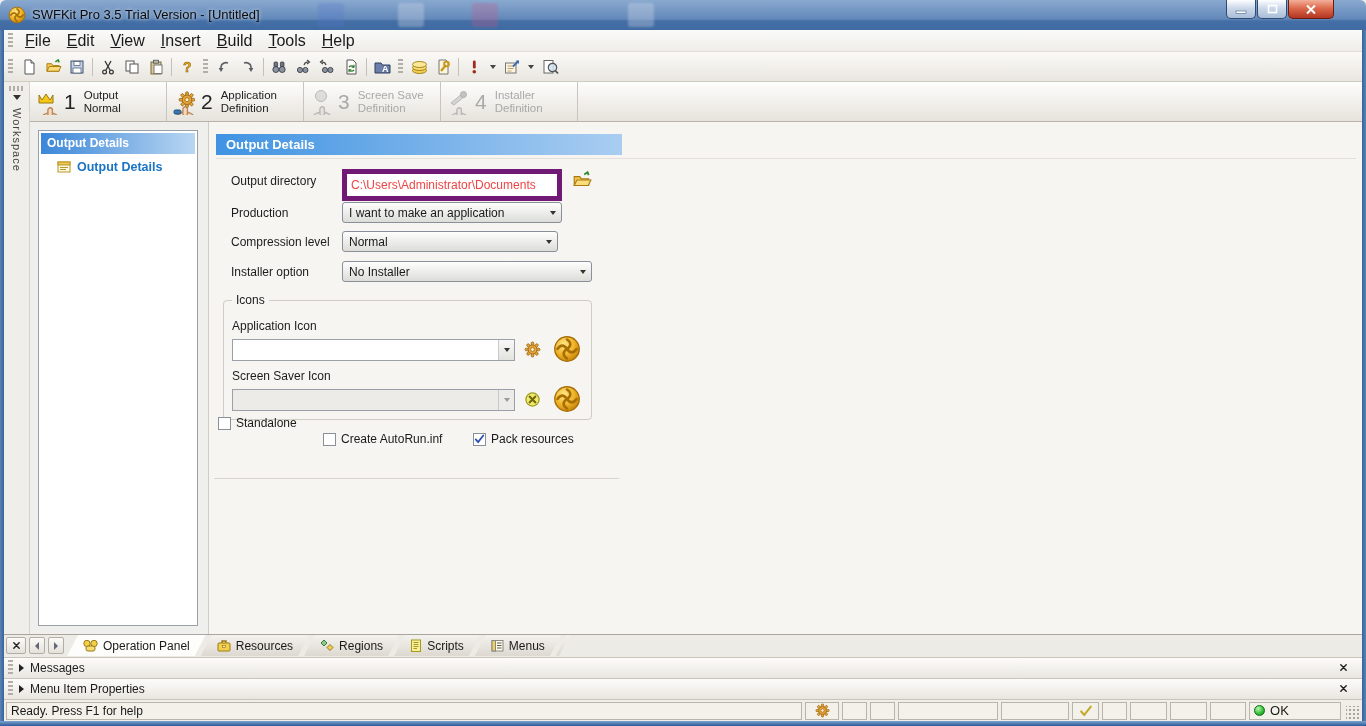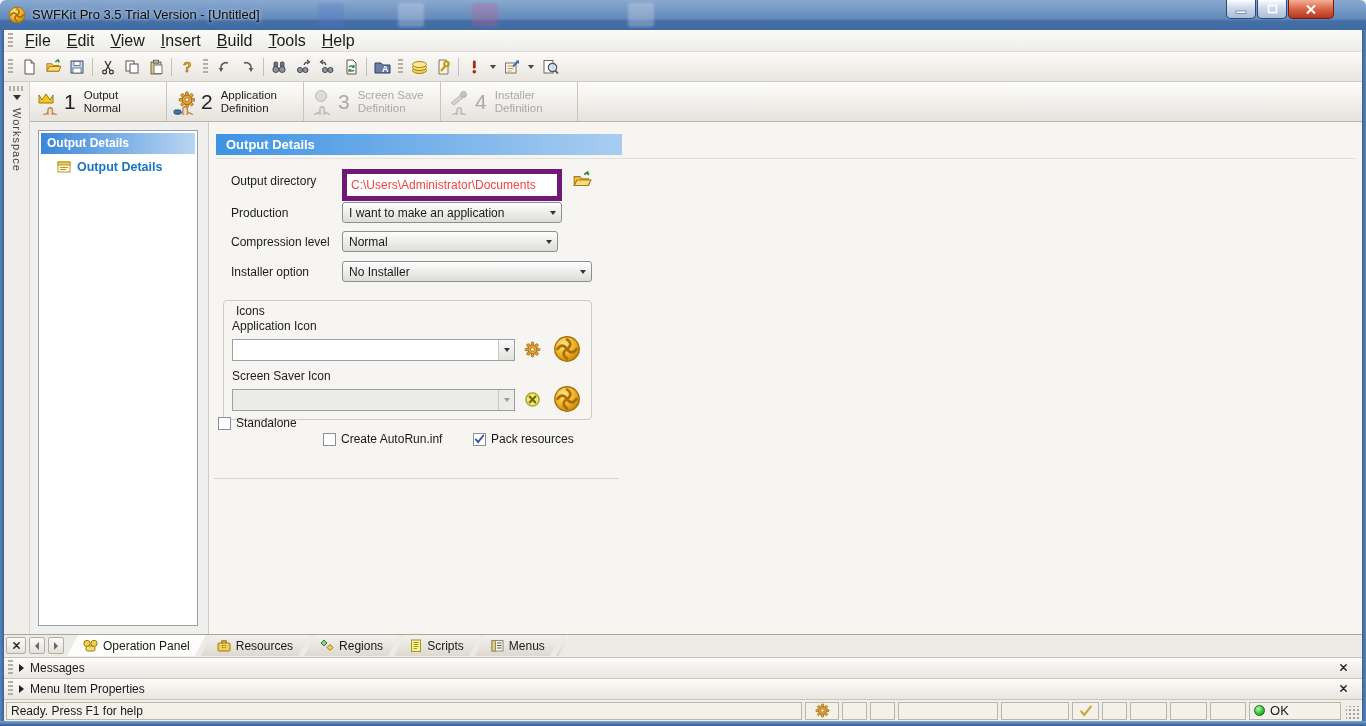--- a/index.html
+++ b/index.html
@@ -74,7 +74,7 @@
   .combo.disabled .arr i { border-top-color:#9a9a9a; }
 
   .groupbox { position:absolute; left:14px; top:178px; width:369px; height:120px; border:1px solid #cfccc4; border-radius:4px; }
-  .groupbox .legend { position:absolute; left:8px; top:-8px; background:#f6f5f2; padding:0 4px; font-size:12px;margin-top:11px; }
+  .groupbox .legend { position:absolute; left:8px; top:-8px; background:#f6f5f2; padding:0 4px; font-size:12px; }
 
   .chk { position:absolute; display:flex; align-items:center; gap:5px; font-size:12px; }
   .chk .box { width:13px; height:13px; background:#fff; border:1px solid #8a9099; display:flex; align-items:center; justify-content:center; }

